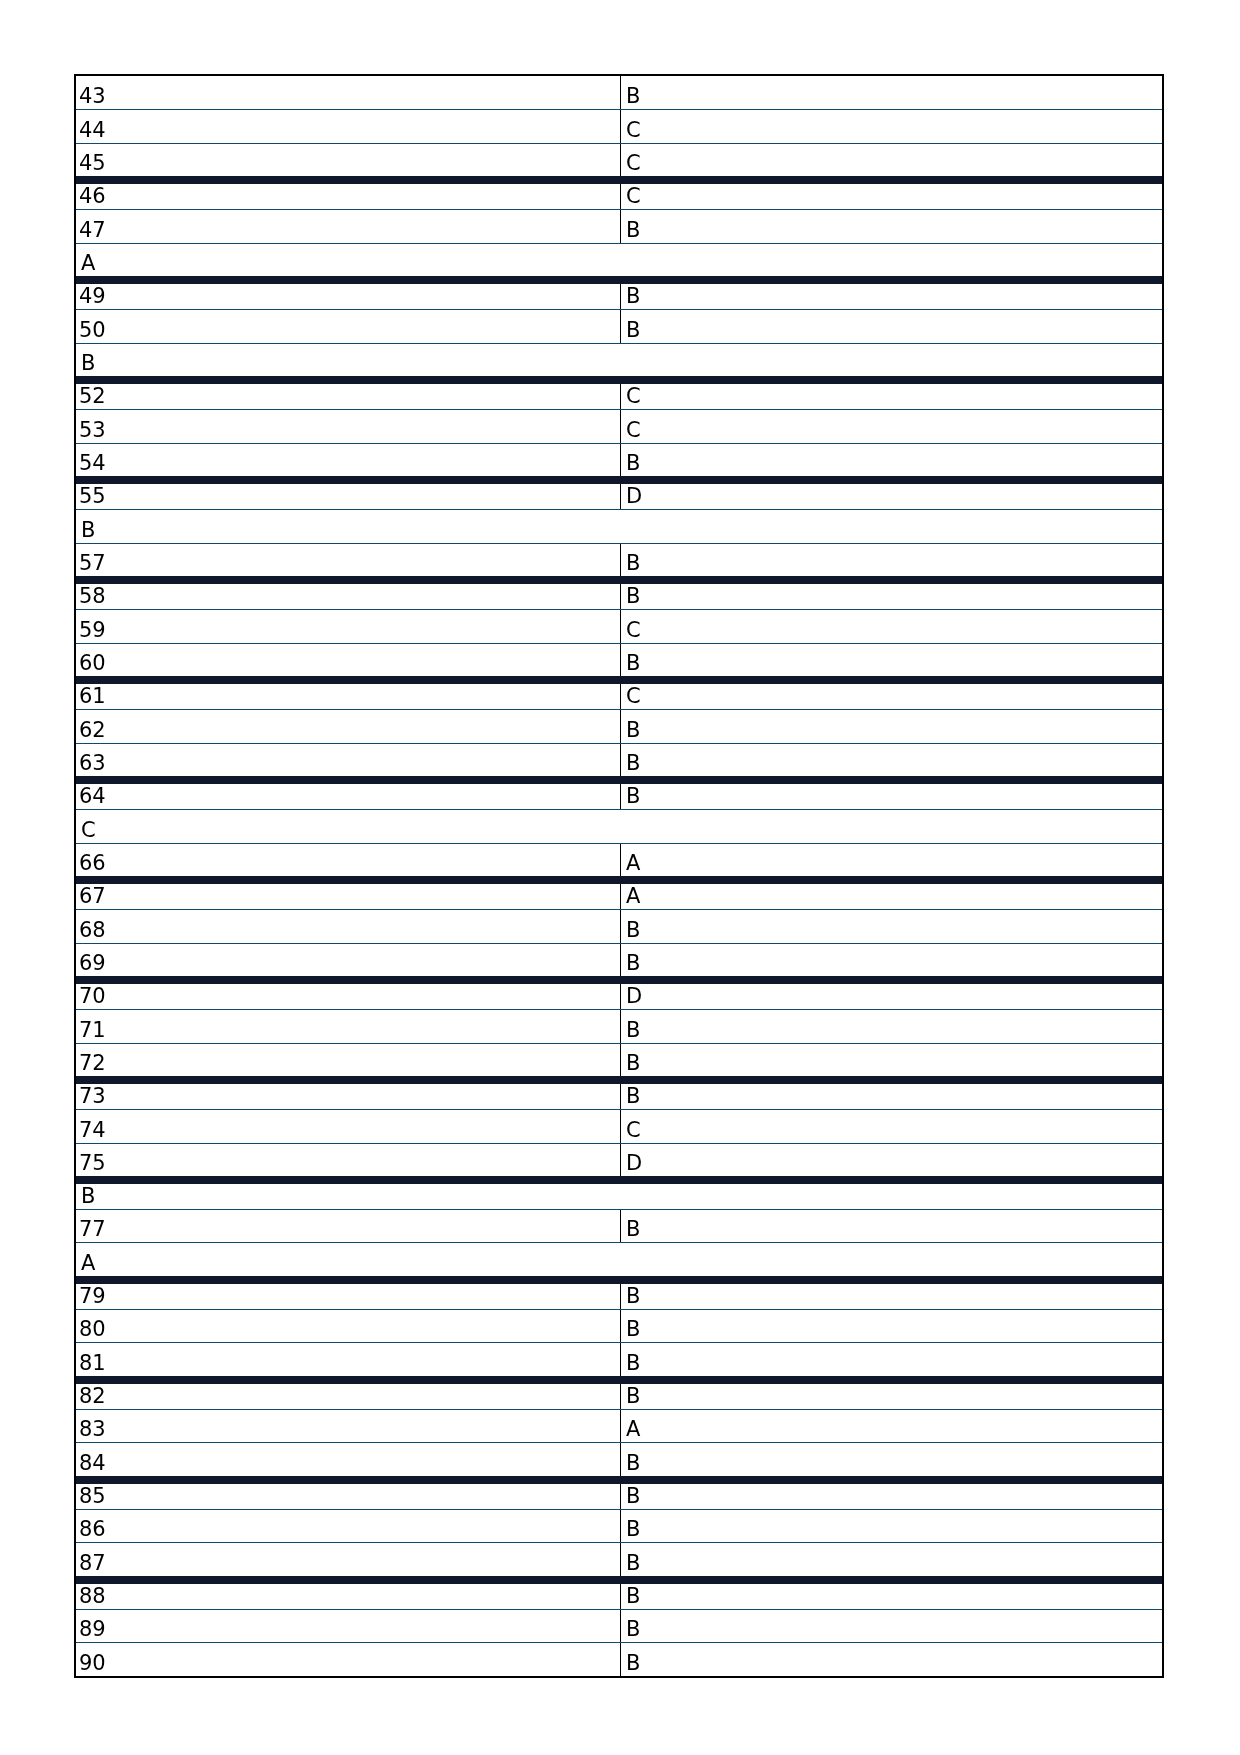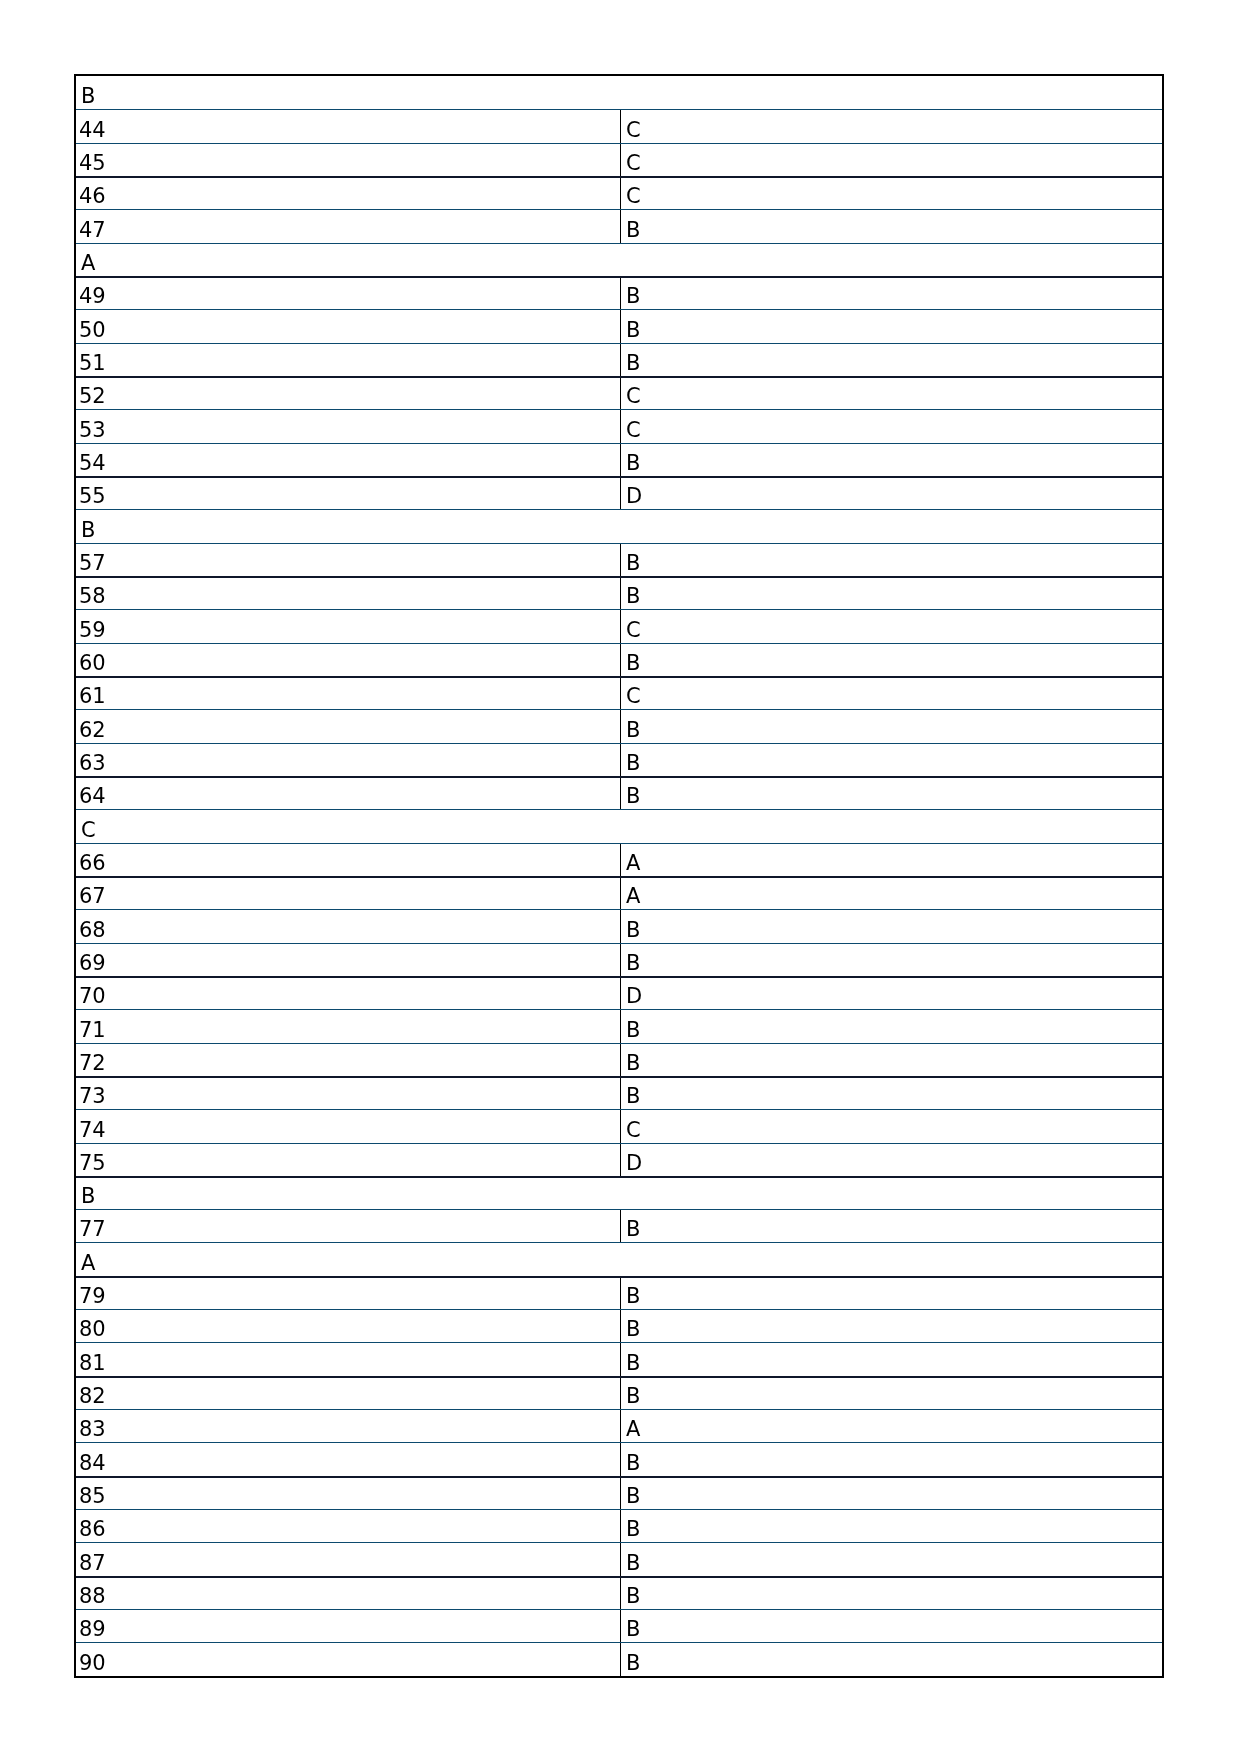--- a/index.html
+++ b/index.html
@@ -22,6 +22,7 @@
 
 <div class="sheet" id="sheet">
     <div class="row">
+    <div class="cell num">43</div>
     <div class="cell ans">B</div>
   </div>
     <div class="row">

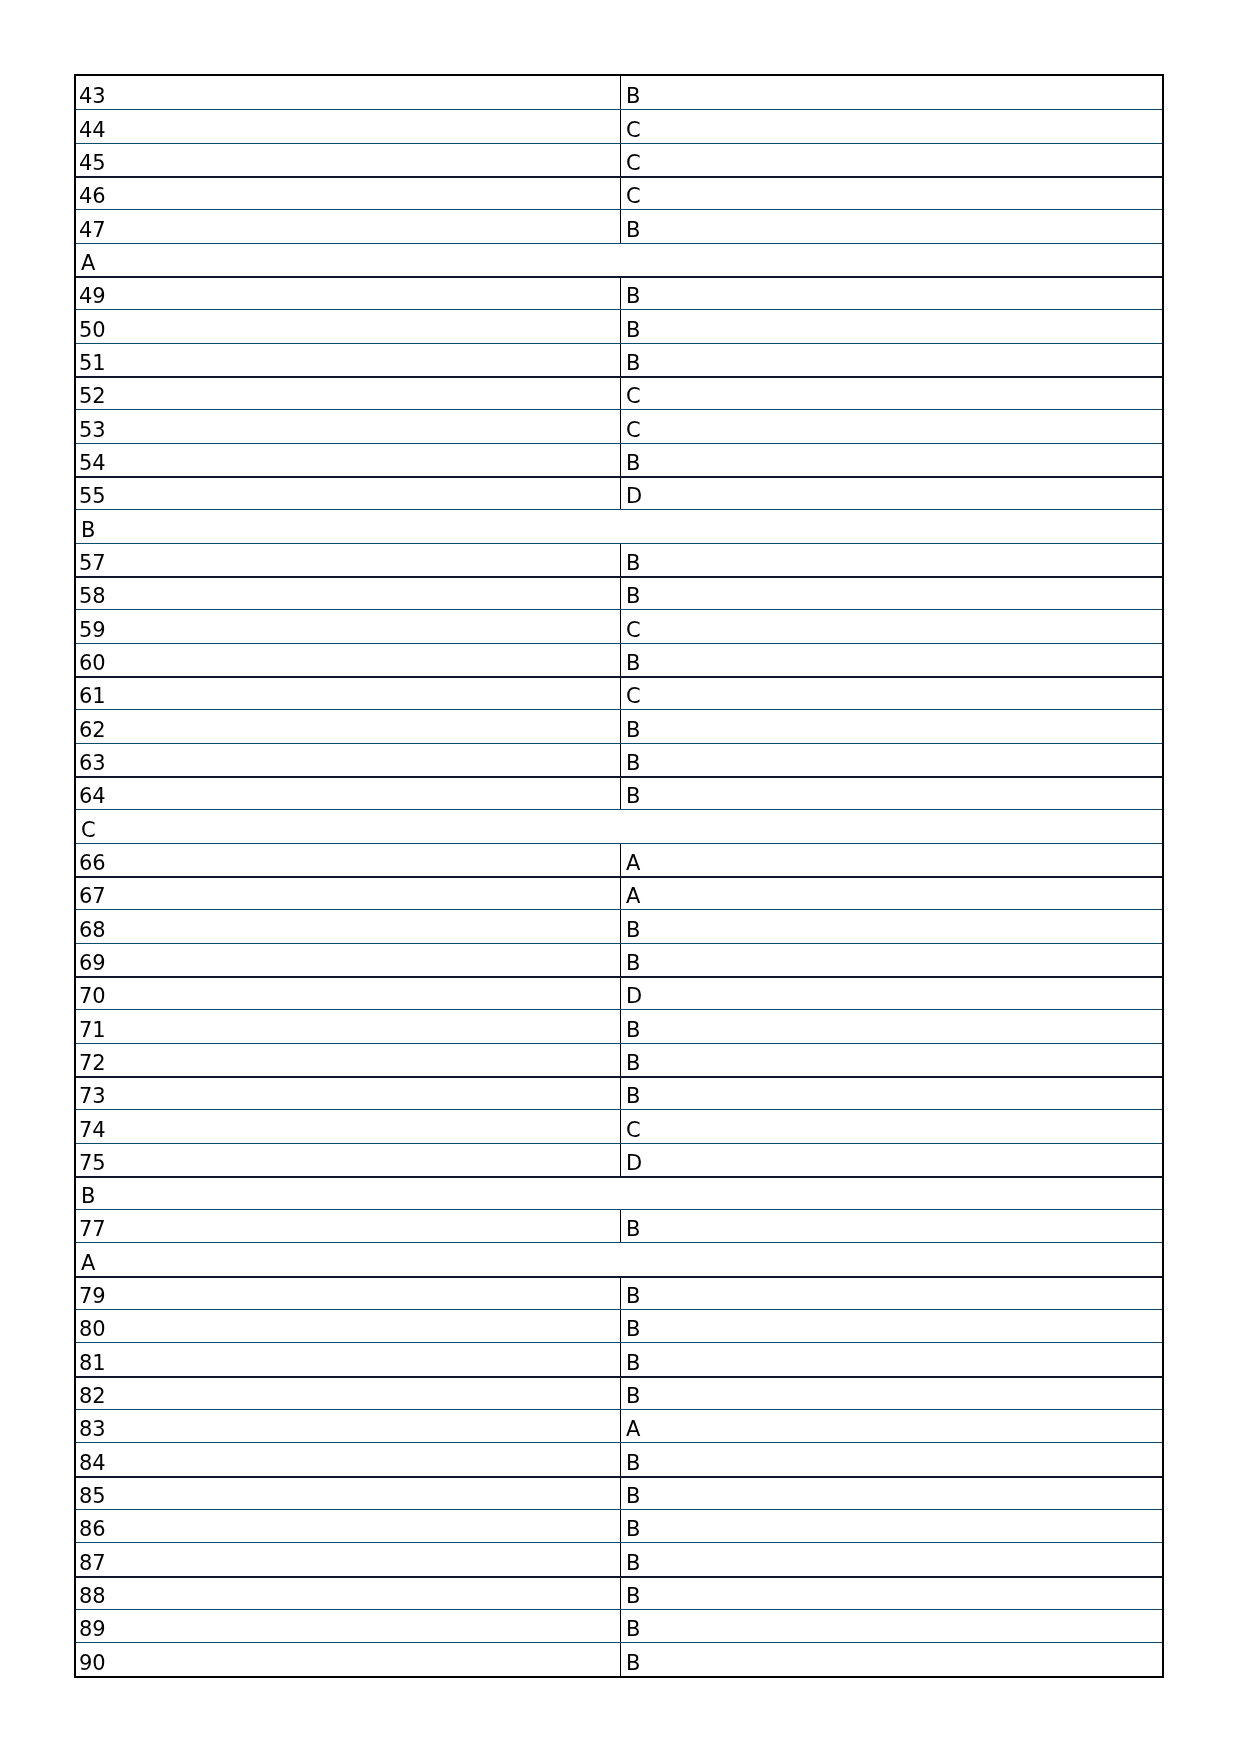--- a/index.html
+++ b/index.html
@@ -10,7 +10,7 @@
   .row { display: flex; height: 33.33px; box-sizing: border-box;
          border-top: 1px solid #0c4a6e; }
   .row:first-child { border-top: none; }
-  .row.thick { border-top: 2px solid #0f172a; }
+  .row.thick { border-top: 8px solid #0f172a; }
   .cell { box-sizing: border-box; font-size: 21px; line-height: 1;
           display: flex; align-items: flex-end; padding: 0 0 2px 3px;
           overflow: hidden; white-space: nowrap; }

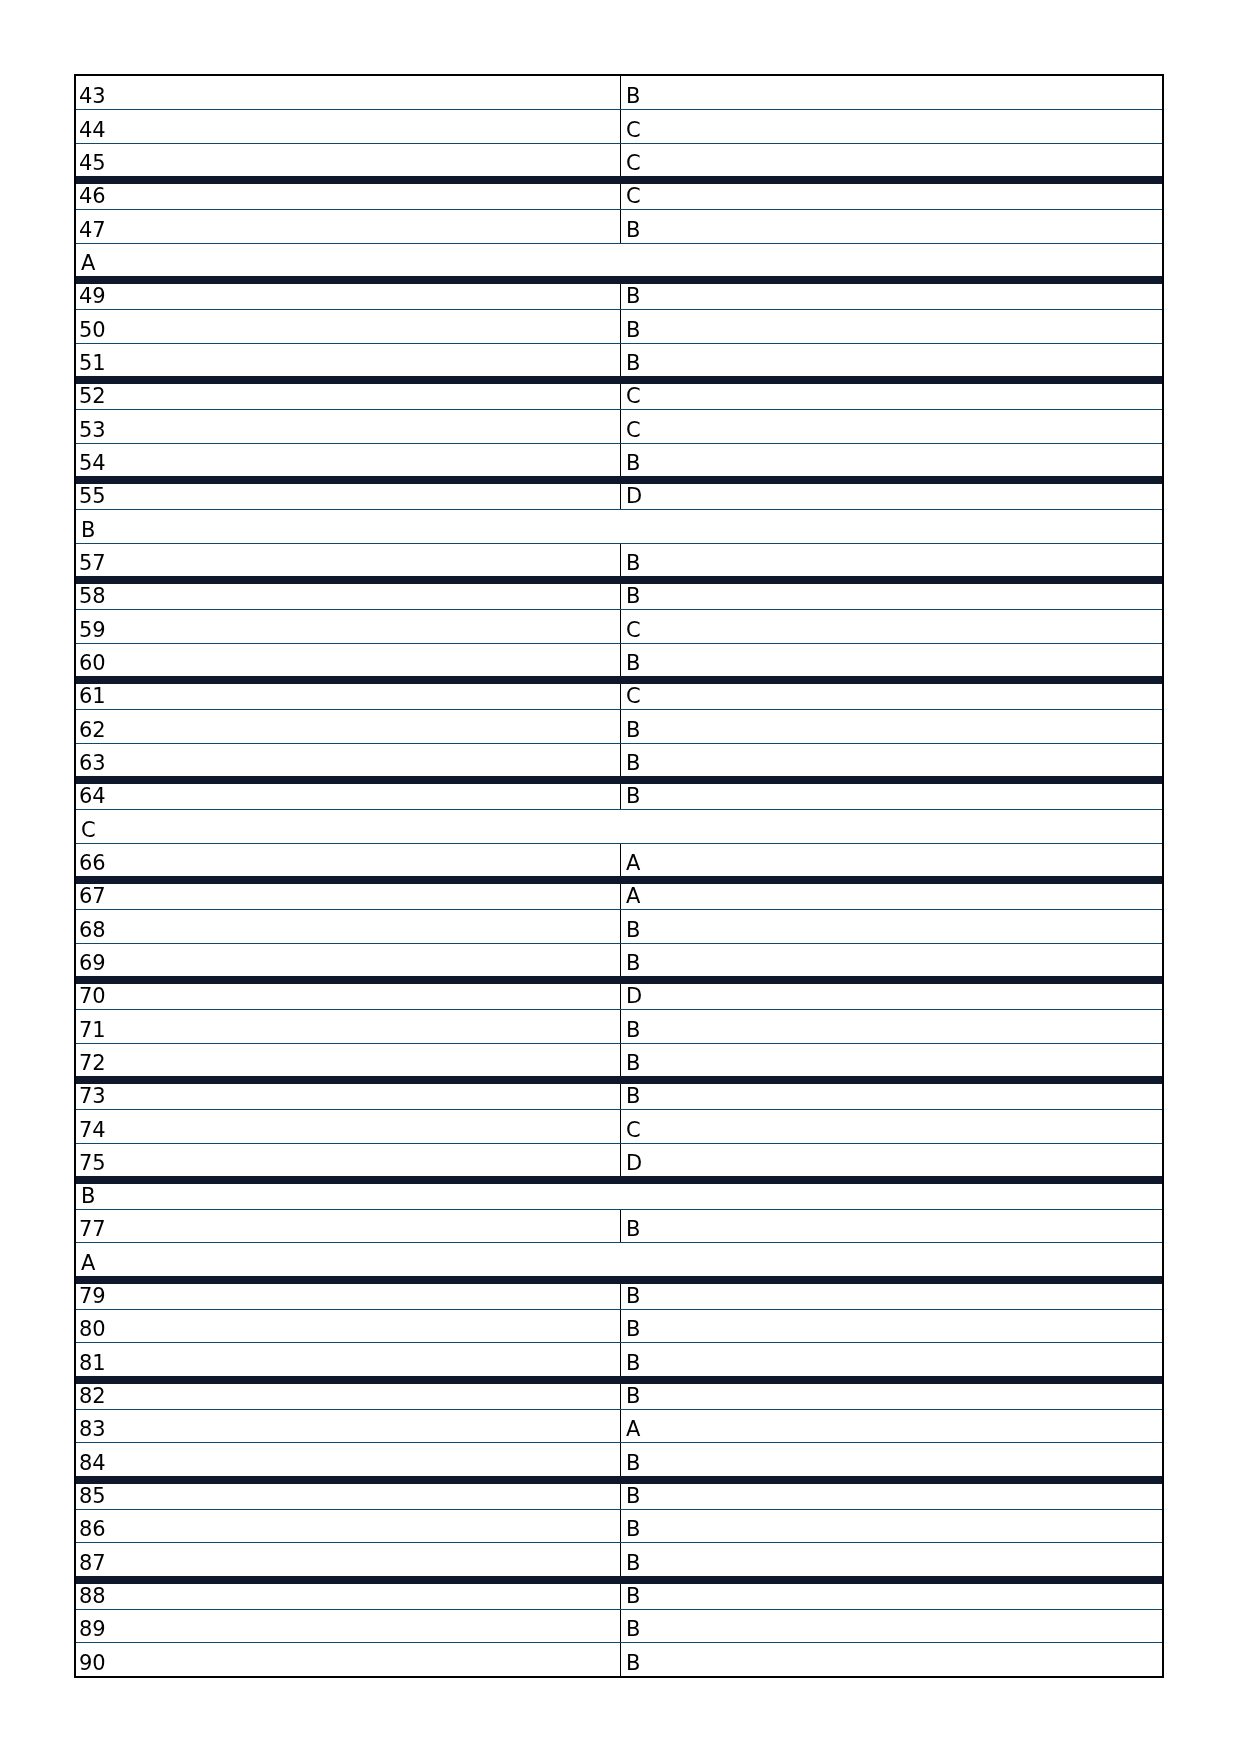--- a/index.html
+++ b/index.html
@@ -53,7 +53,6 @@
     <div class="cell ans">B</div>
   </div>
     <div class="row">
-    <div class="cell num">51</div>
     <div class="cell ans">B</div>
   </div>
     <div class="row thick">

